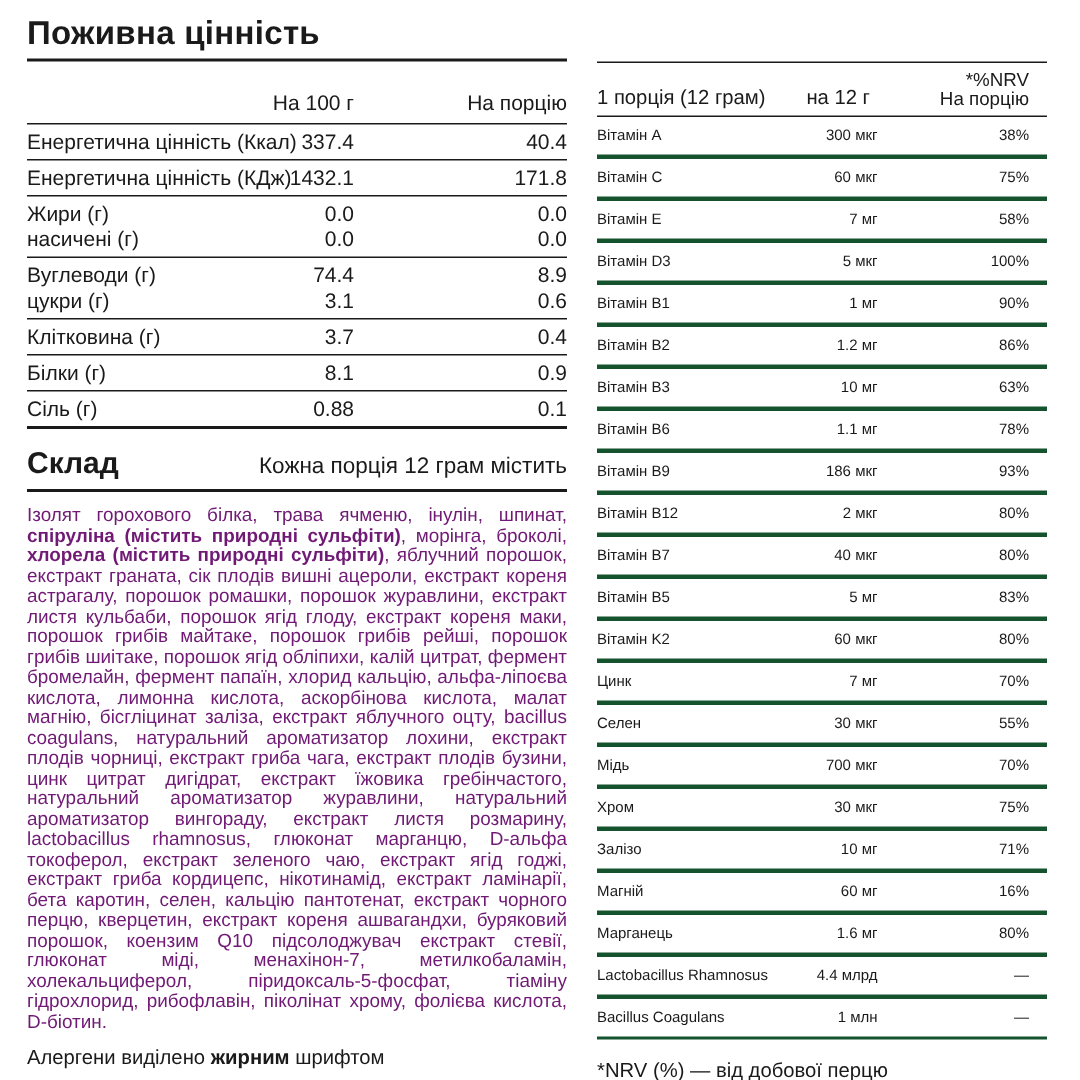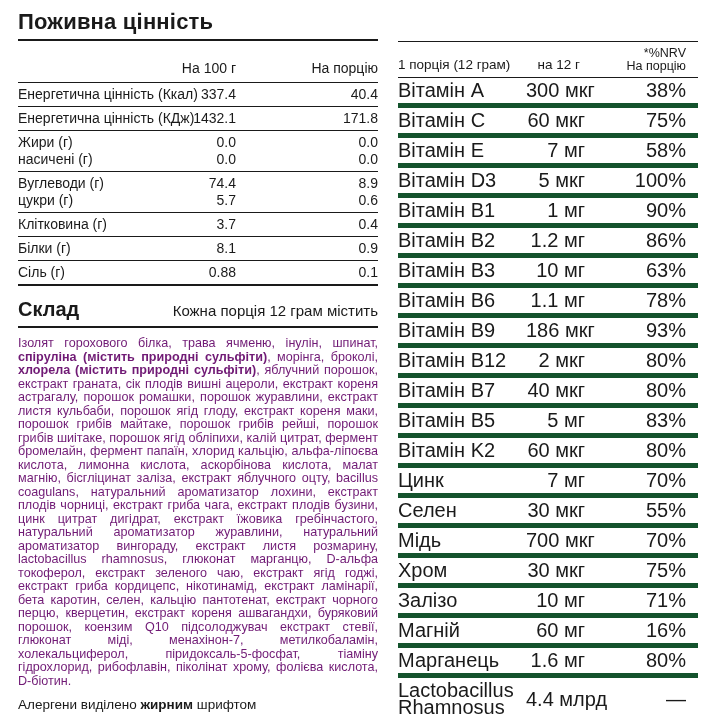--- a/index.html
+++ b/index.html
@@ -37,7 +37,7 @@
   .rt-head .c1 { position:absolute; left:0; bottom:5px; font-size:13.5px; line-height:15px; }
   .rt-head .c2 { position:absolute; right:118px; bottom:5px; font-size:13.5px; line-height:15px; }
   .rt-head .c3 { position:absolute; right:12px; bottom:4px; font-size:12.5px; line-height:13px; text-align:right; }
-  .rt-row { display:grid; grid-template-columns:128px 67px 105px; align-items:center; padding:4px 0; border-bottom:5px solid #14532d; font-size:20px; line-height:17px; }
+  .rt-row { display:grid; grid-template-columns:128px 67px 105px; align-items:center; padding:4px 0; border-bottom:3px solid #14532d; font-size:10px; line-height:17px; }
   .rt-row:last-child { border-bottom-width:2px; }
   .rt-name { text-align:left; }
   .rt-amt { text-align:right; padding-right:8px; white-space:nowrap; }

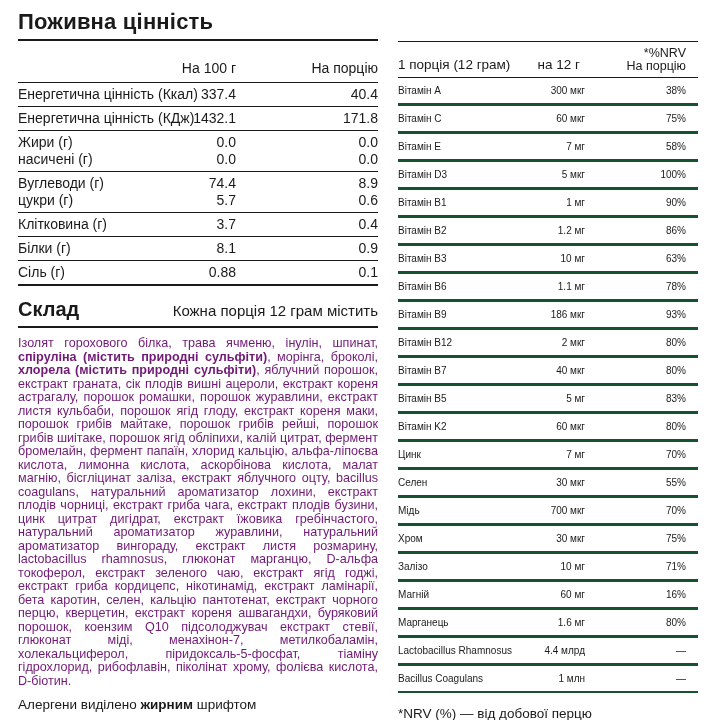--- a/index.html
+++ b/index.html
@@ -69,7 +69,7 @@
         </div>
         <div class="nt-group">
           <div class="nt-line"><span class="lbl">Вуглеводи (г)</span><span class="v1">74.4</span><span class="v2">8.9</span></div>
-          <div class="nt-line"><span class="lbl">цукри (г)</span><span class="v1">5.7</span><span class="v2">0.6</span></div>
+          <div class="nt-line"><span class="lbl">цукри (г)</span><span class="v1">3.1</span><span class="v2">0.6</span></div>
         </div>
         <div class="nt-group">
           <div class="nt-line"><span class="lbl">Клітковина (г)</span><span class="v1">3.7</span><span class="v2">0.4</span></div>

